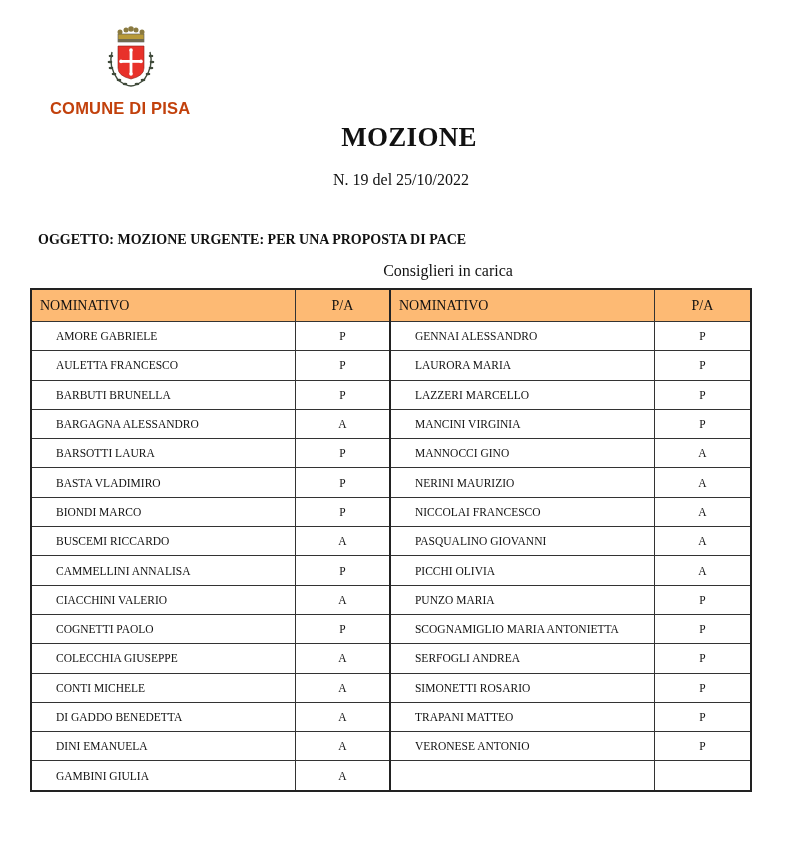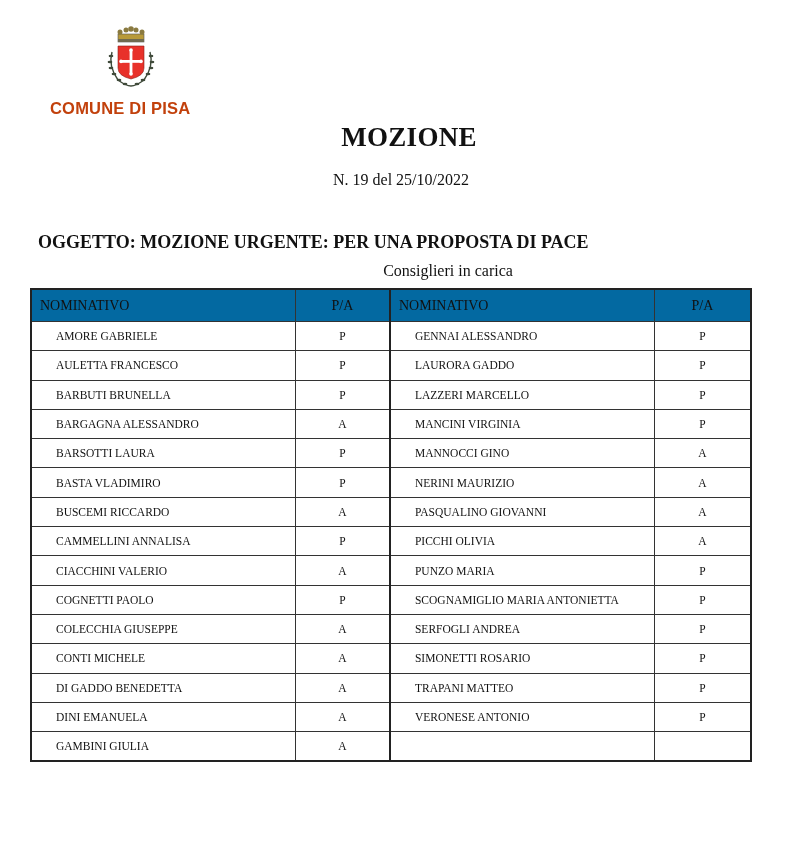--- a/index.html
+++ b/index.html
@@ -8,7 +8,7 @@
   .comune { position: absolute; left: 50px; top: 99px; font-family: "Liberation Sans", "DejaVu Sans", sans-serif; font-weight: bold; font-size: 16.5px; letter-spacing: 0.2px; color: #c2410c; }
   .title { position: absolute; left: 8px; width: 802px; top: 122px; text-align: center; font-weight: bold; font-size: 27px; letter-spacing: 0.3px; }
   .number { position: absolute; left: 0; width: 802px; top: 171px; text-align: center; font-size: 16px; }
-  .oggetto { position: absolute; left: 38px; top: 232px; font-weight: bold; font-size: 18px; }
+  .oggetto { position: absolute; left: 38px; top: 232px; font-weight: bold; font-size: 14px; }
   .subtitle { position: absolute; left: 0; width: 802px; top: 262px; text-align: center; font-size: 16px; margin-left: 47px; }
   table { position: absolute; left: 30px; top: 288px; width: 722px; border-collapse: collapse; border: 2px solid #222; }
   td, th { border: 1.5px solid #333; height: 28.3px; padding: 0; font-size: 11.5px; font-weight: normal; }

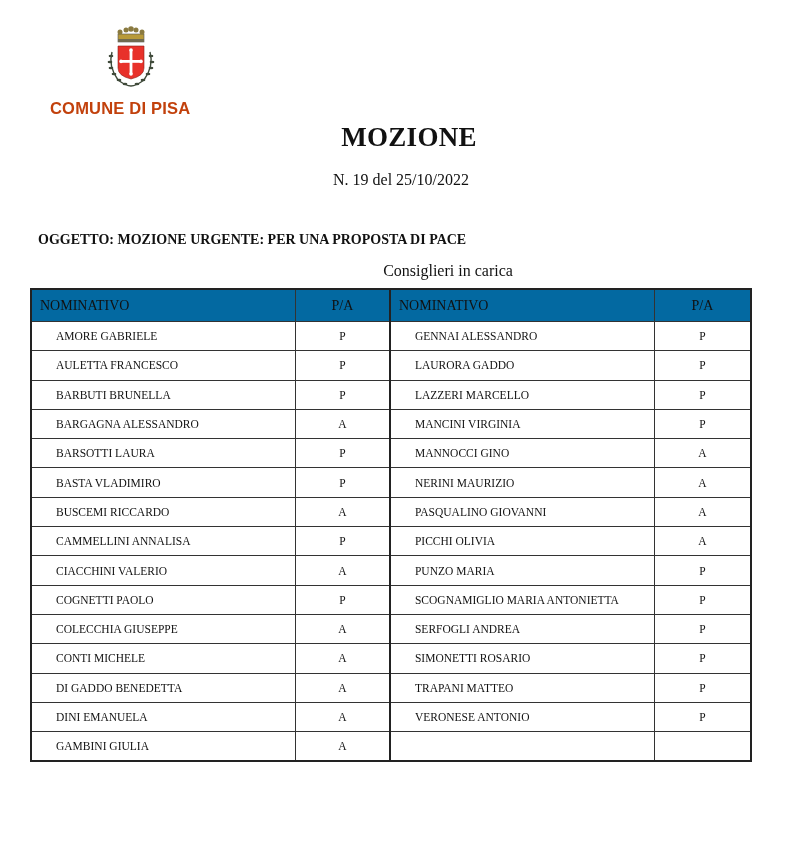--- a/index.html
+++ b/index.html
@@ -12,7 +12,7 @@
   .subtitle { position: absolute; left: 0; width: 802px; top: 262px; text-align: center; font-size: 16px; margin-left: 47px; }
   table { position: absolute; left: 30px; top: 288px; width: 722px; border-collapse: collapse; border: 2px solid #222; }
   td, th { border: 1.5px solid #333; height: 28.3px; padding: 0; font-size: 11.5px; font-weight: normal; }
-  th { background: #0369a1; font-size: 14px; height: 31px; }
+  th { background: #fdba74; font-size: 14px; height: 31px; }
   .name { text-align: left; padding-left: 24px; }
   th.name { padding-left: 8px; }
   .pa { text-align: center; }

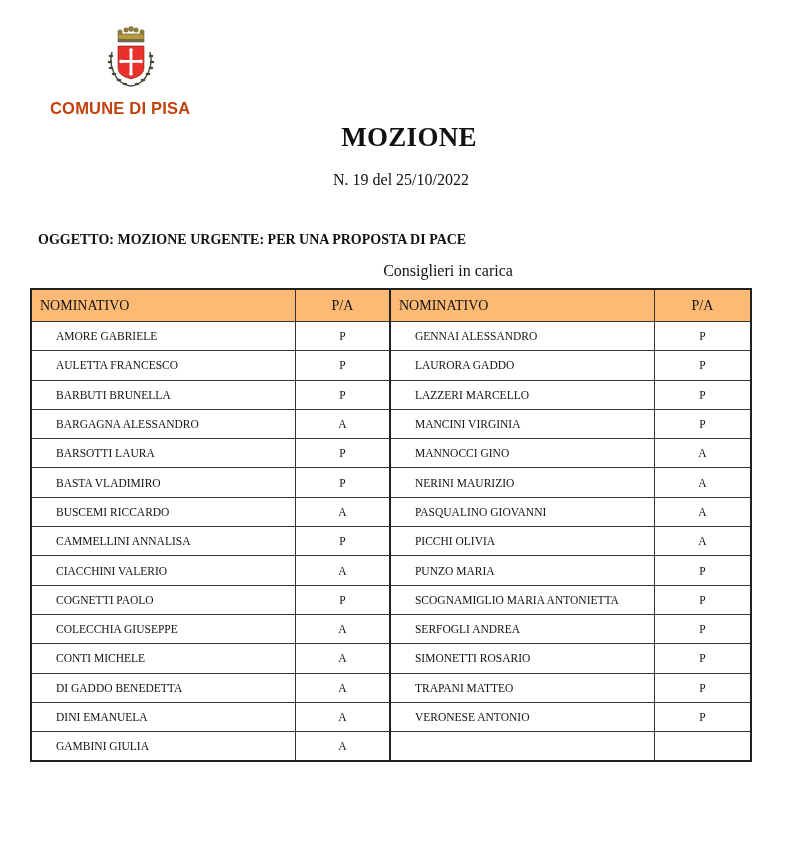--- a/index.html
+++ b/index.html
@@ -96,7 +96,7 @@
       <tr>
         <td class="name">AULETTA FRANCESCO</td>
         <td class="pa">P</td>
-        <td class="name mid-sep">LAURORA GADDO</td>
+        <td class="name mid-sep">LAURORA MARIA</td>
         <td class="pa">P</td>
       </tr>
       <tr>

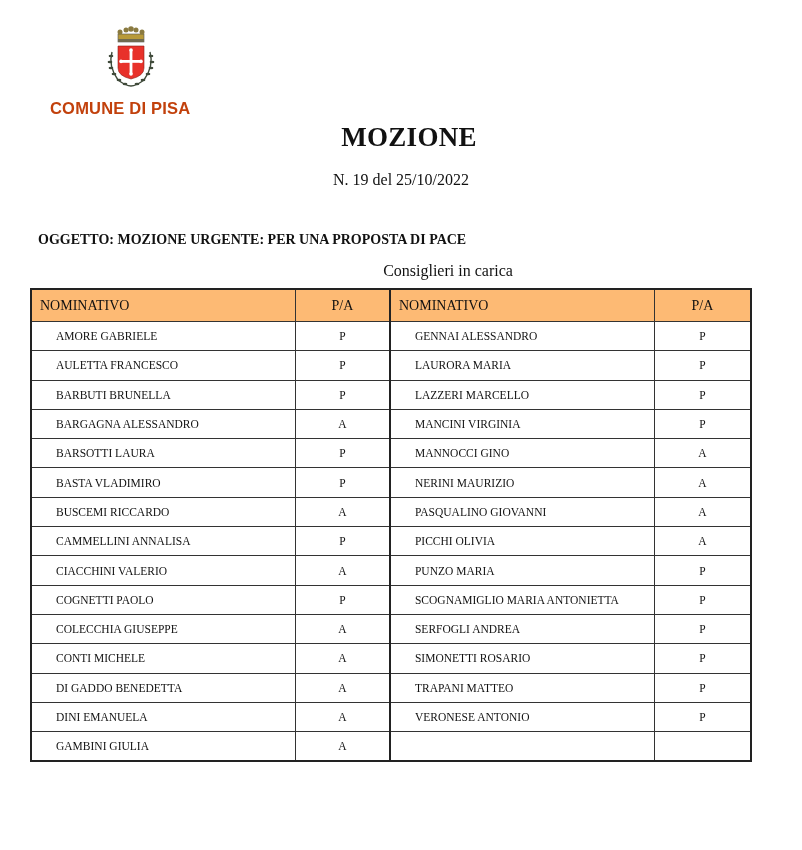--- a/index.html
+++ b/index.html
@@ -124,6 +124,12 @@
         <td class="pa">A</td>
       </tr>
       <tr>
+        <td class="name">BIONDI MARCO</td>
+        <td class="pa">P</td>
+        <td class="name mid-sep">NICCOLAI FRANCESCO</td>
+        <td class="pa">A</td>
+      </tr>
+      <tr>
         <td class="name">BUSCEMI RICCARDO</td>
         <td class="pa">A</td>
         <td class="name mid-sep">PASQUALINO GIOVANNI</td>

